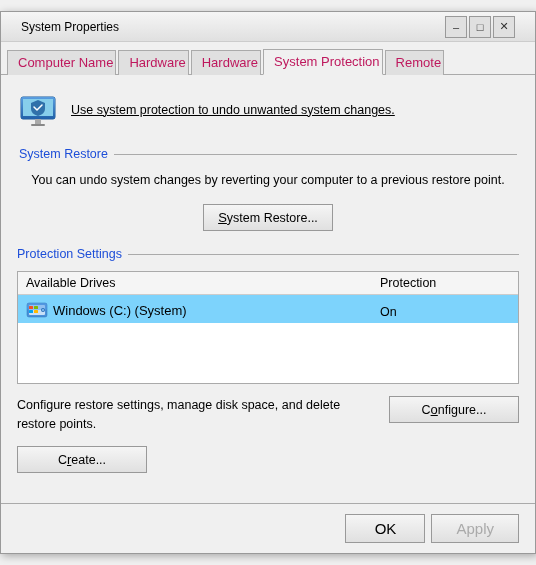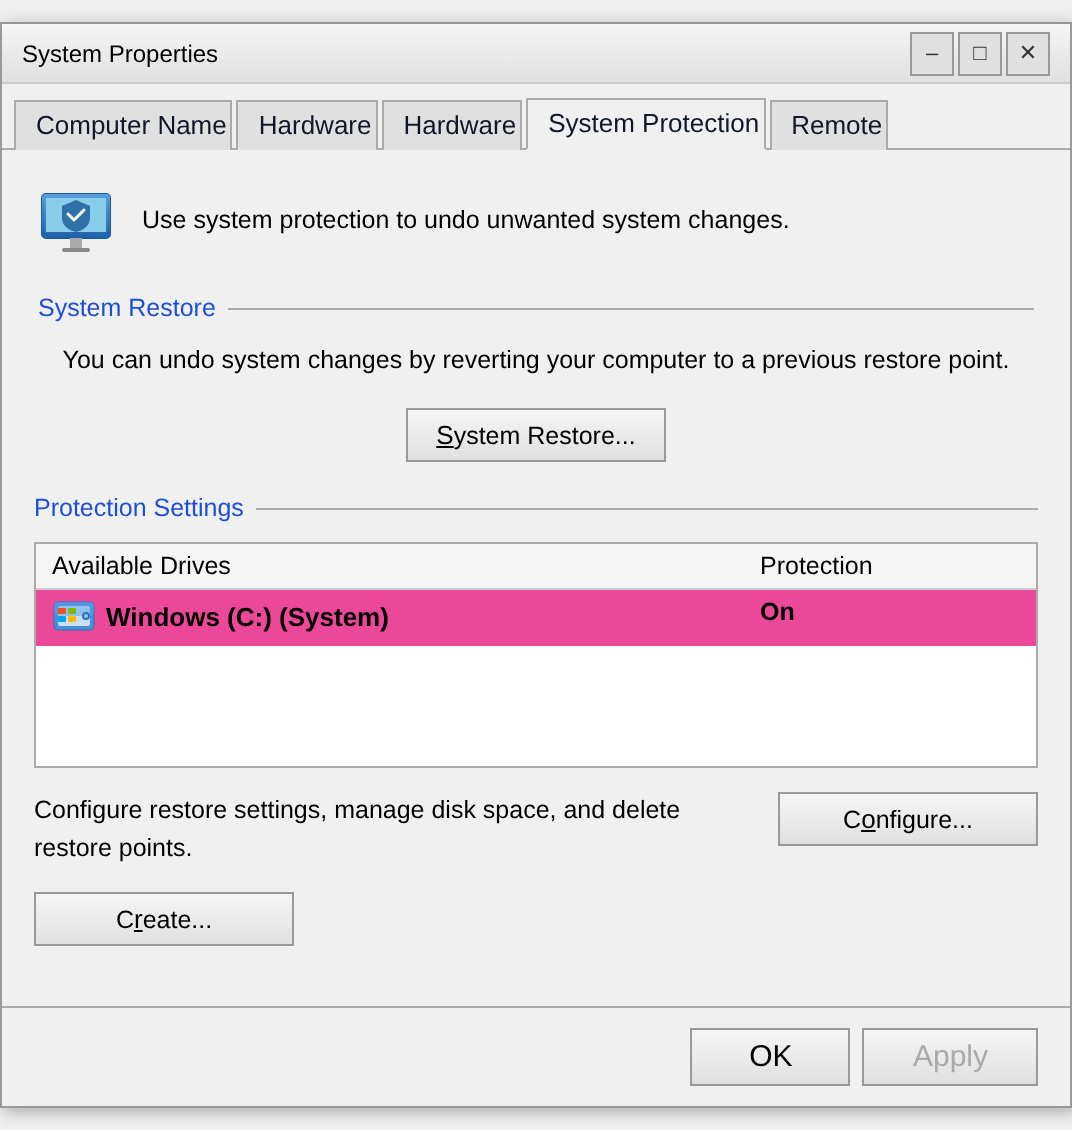--- a/index.html
+++ b/index.html
@@ -28,7 +28,7 @@
     .title-bar {
       background: linear-gradient(to bottom, #f5f5f5, #e0e0e0);
       border-bottom: 1px solid #ccc;
-      padding: 8px 10px;
+      padding: 8px 20px;
       display: flex;
       align-items: center;
       justify-content: space-between;

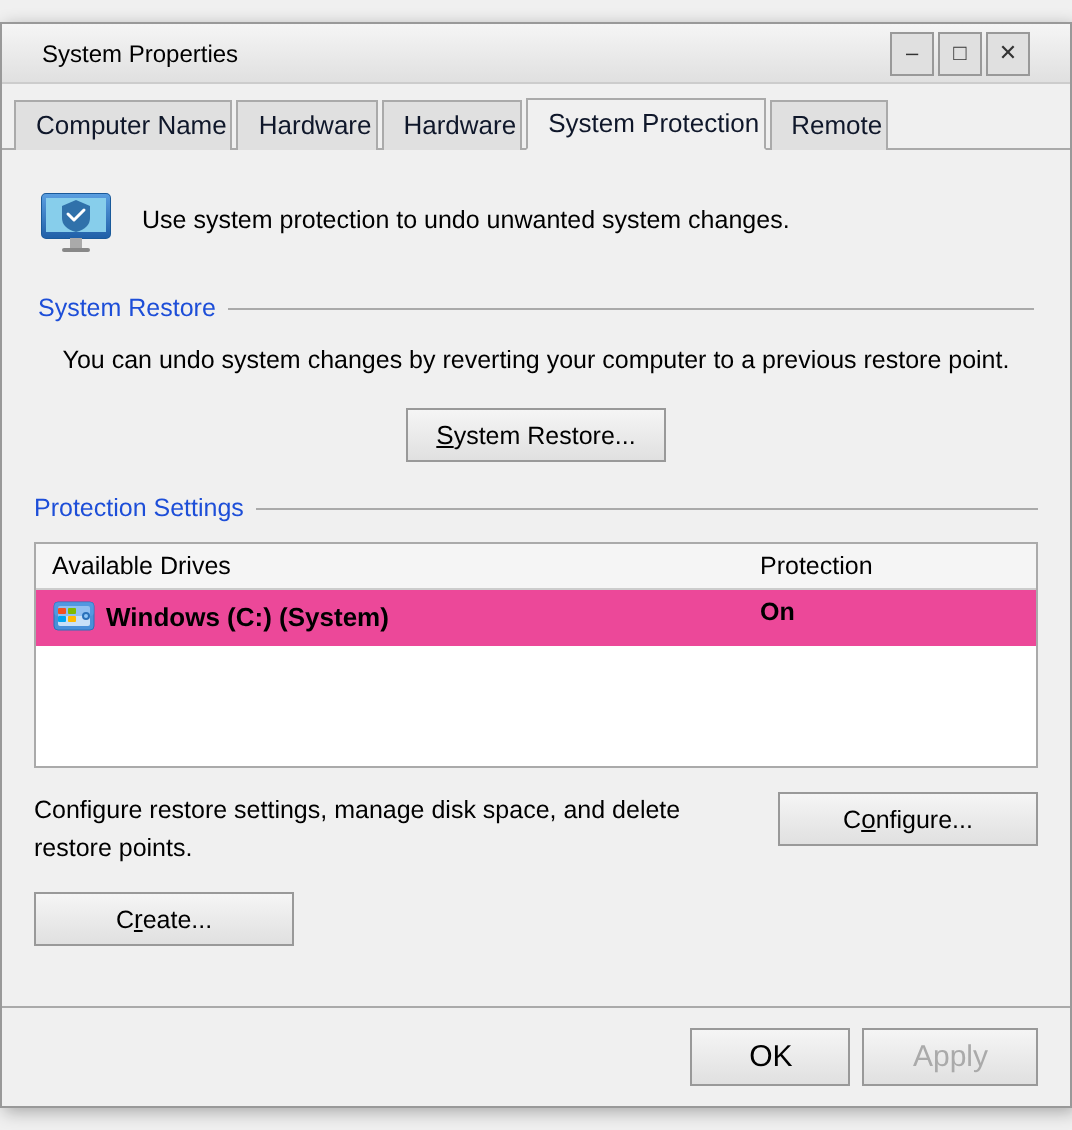--- a/index.html
+++ b/index.html
@@ -78,7 +78,7 @@
       border-bottom: none;
       background: #e0e0e0;
       cursor: pointer;
-      color: #0f172a;
+      color: #be185d;
       font-size: 12px;
       position: relative;
       bottom: -1px;

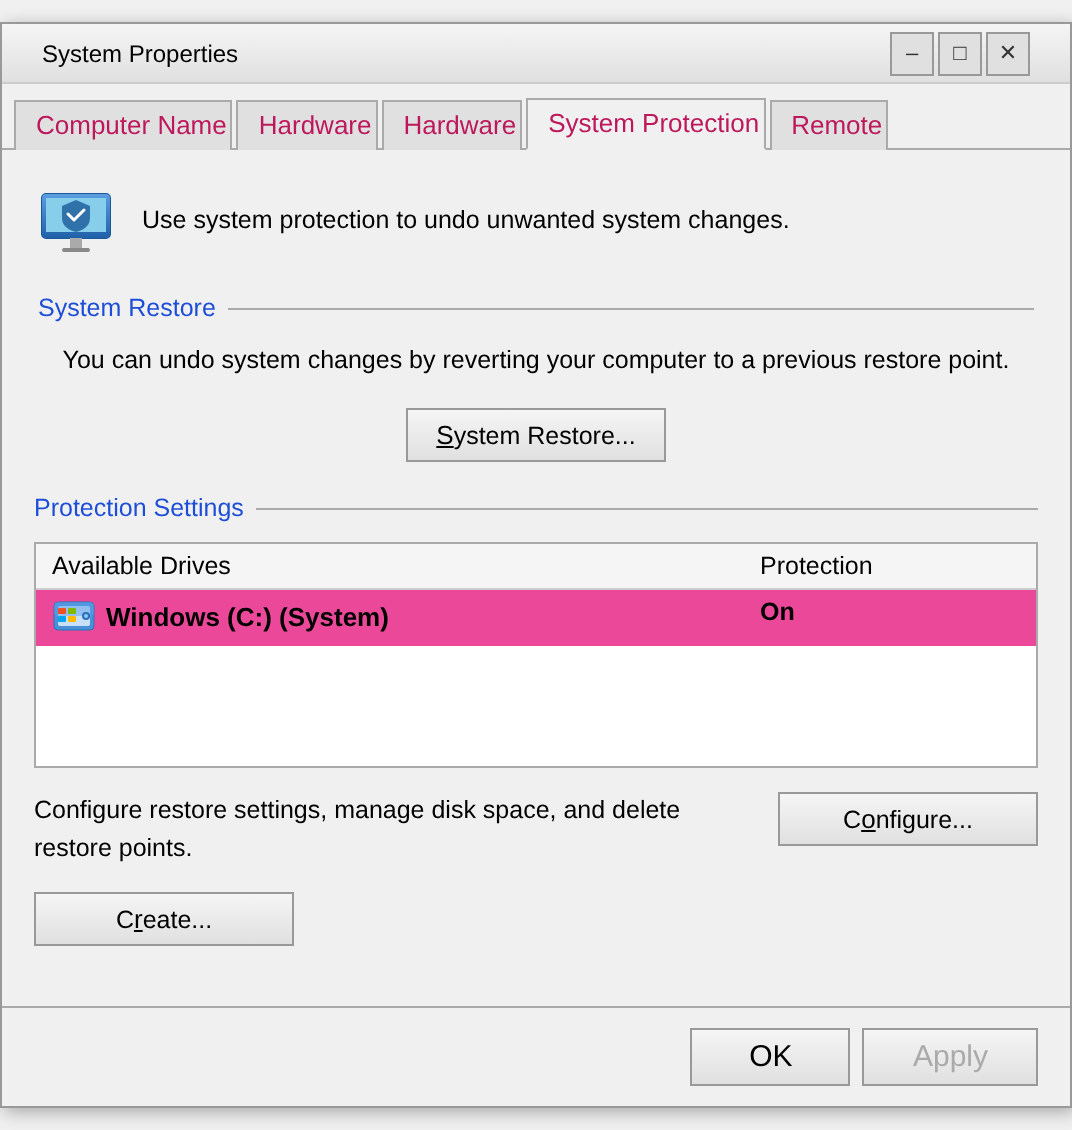--- a/index.html
+++ b/index.html
@@ -116,6 +116,7 @@
       font-size: 12.5px;
       color: #000;
       line-height: 1.4;
+      text-decoration: underline;
     }
 
     .section-divider {

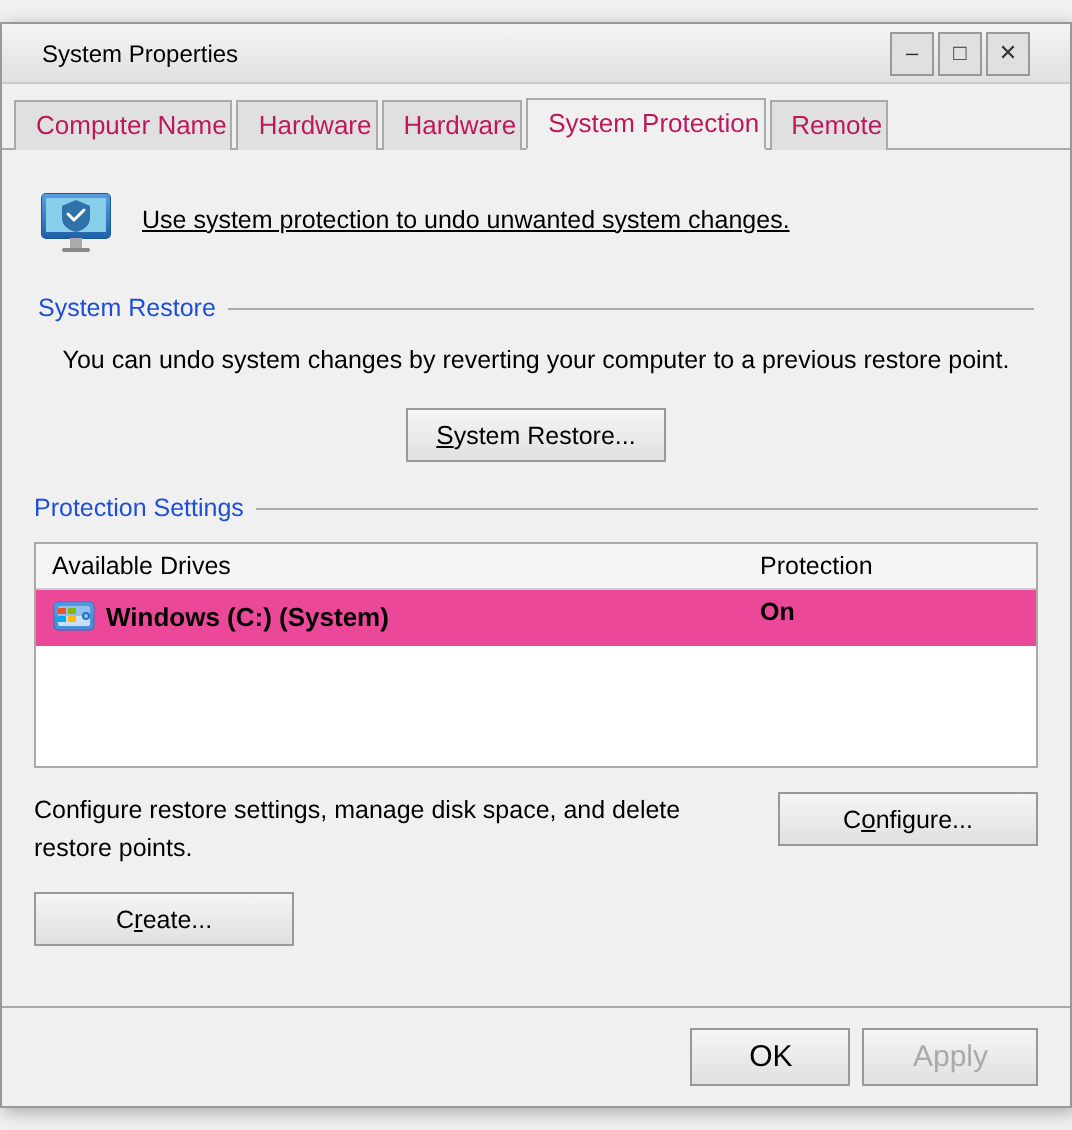--- a/index.html
+++ b/index.html
@@ -210,11 +210,10 @@
 
     .table-row {
       display: flex;
-      align-items: flex-start;
+      align-items: flex-end;
       padding: 4px 8px;
-      background: #ec4899;
+      background: #7dd3fc;
       height: 28px;
-      font-weight: bold;
     }
 
     .table-row-empty {

